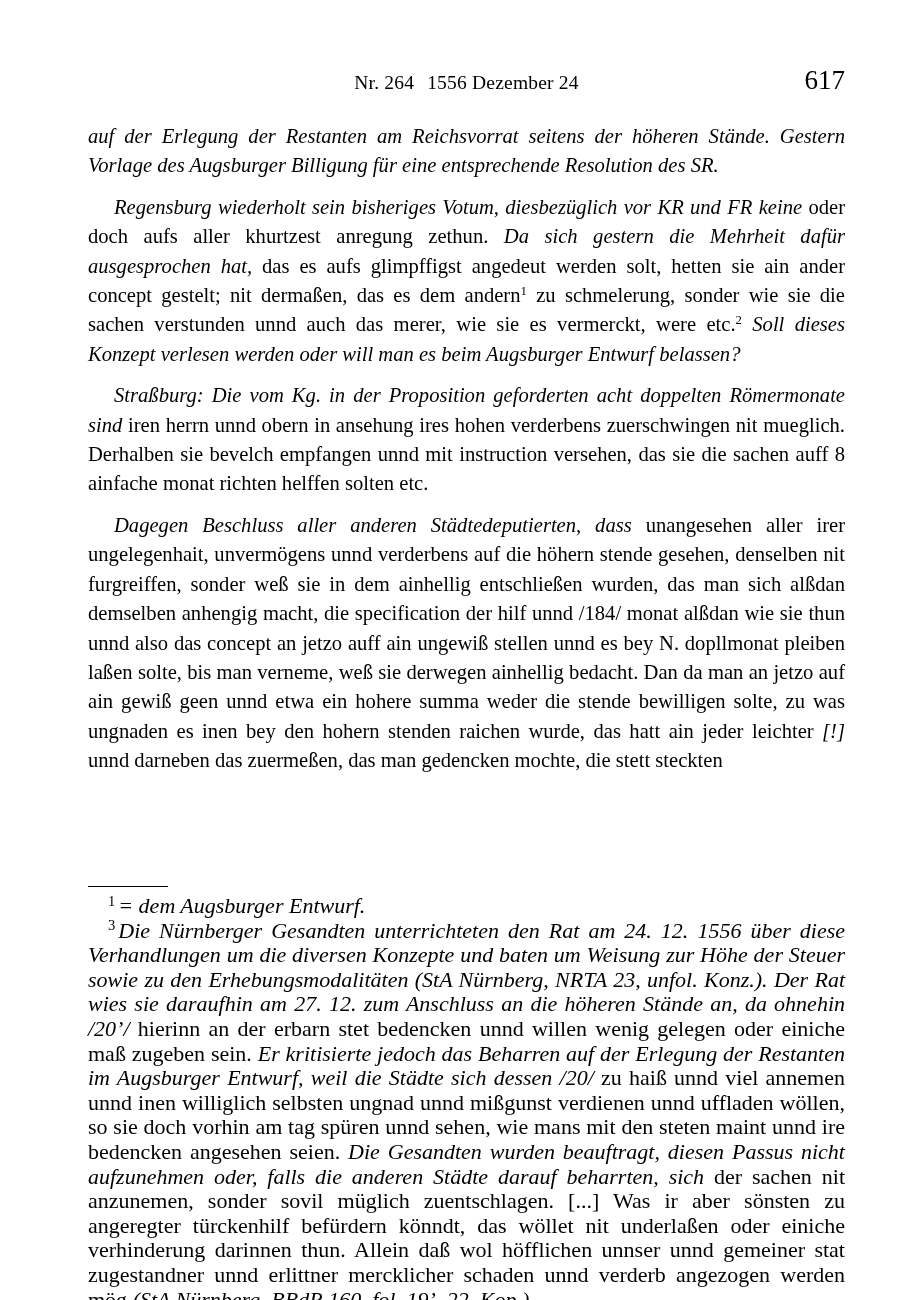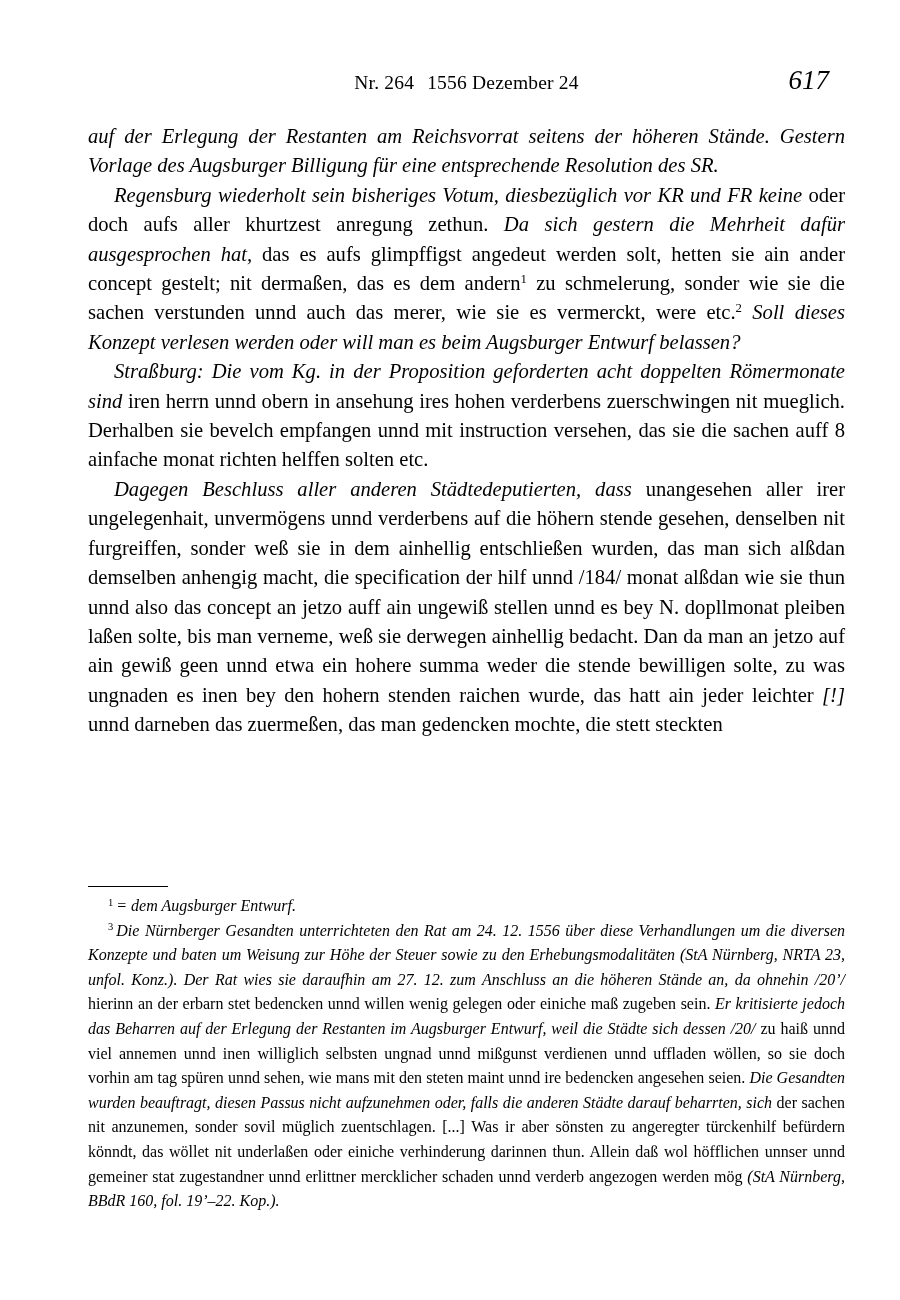--- a/index.html
+++ b/index.html
@@ -41,11 +41,10 @@
   .rh-gap { display: inline-block; width: 13px; }
   .page-number {
     position: absolute;
-    right: 16px;
+    right: 0;
     top: -5px;
     font-size: 27px;
     line-height: 1;
-    font-style: italic;
   }
 
   

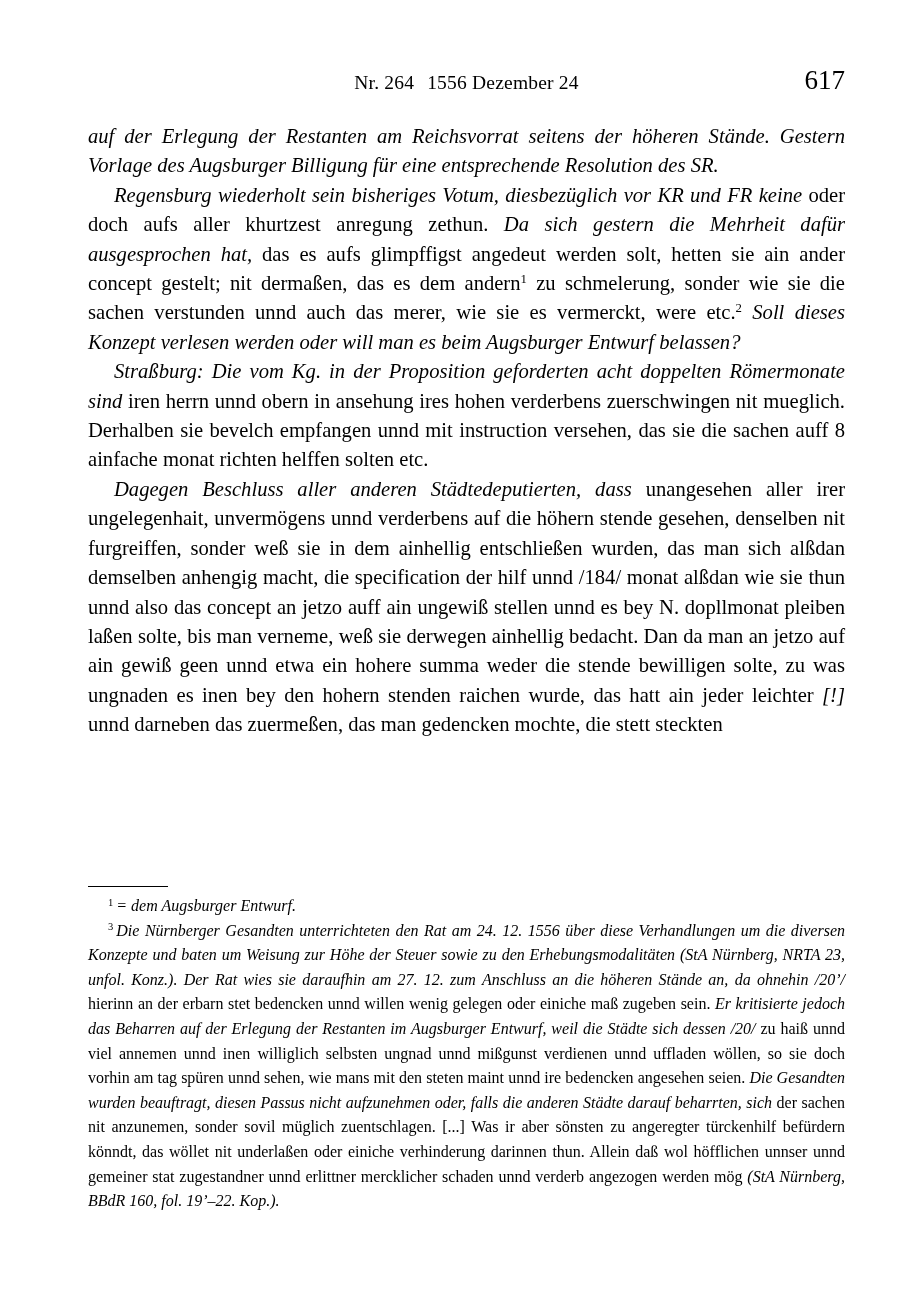--- a/index.html
+++ b/index.html
@@ -65,6 +65,7 @@
   }
   p.indent {
     text-indent: 26px;
+    margin-top: 12px;
   }
   i, .it {
     font-style: italic;

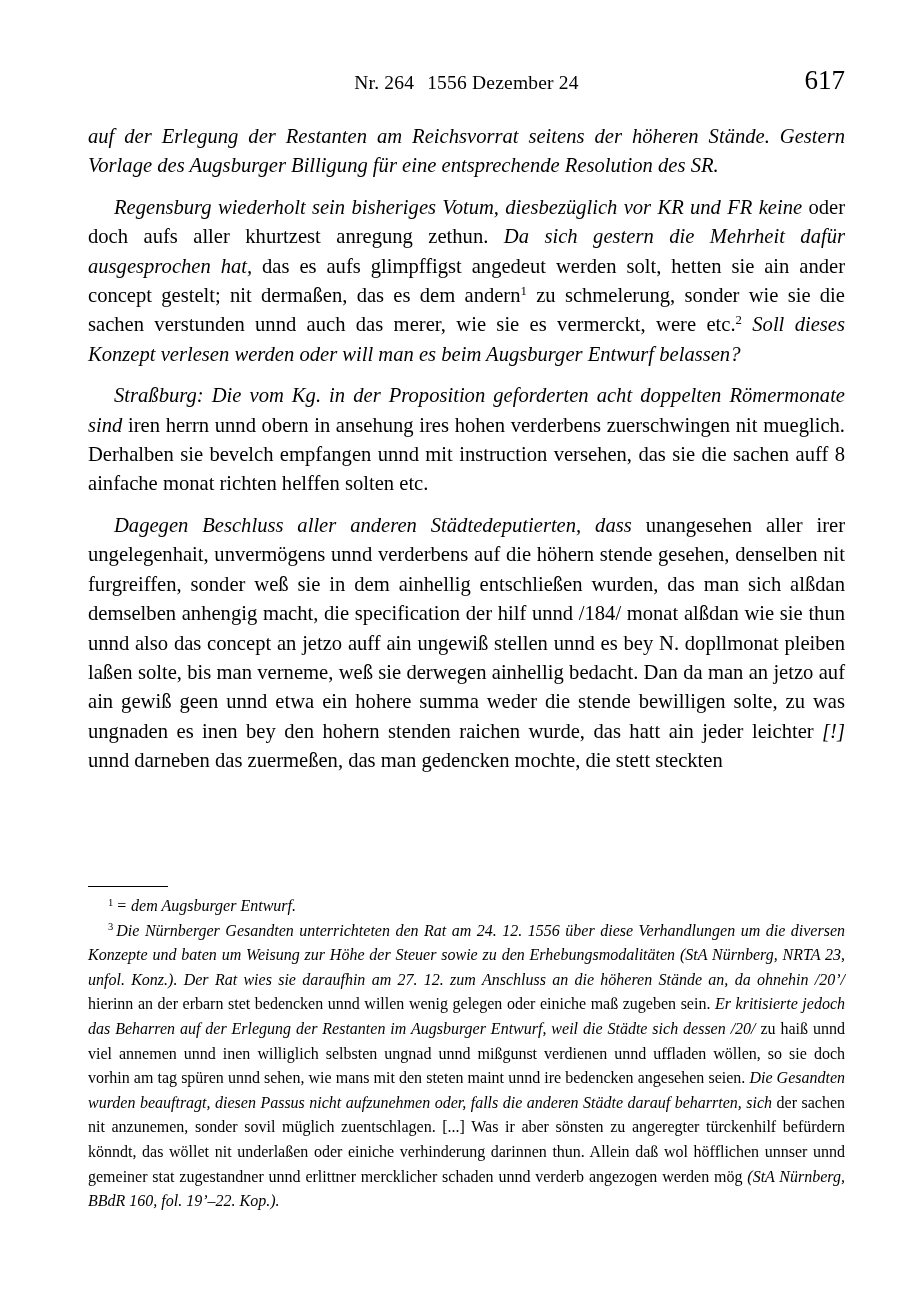--- a/index.html
+++ b/index.html
@@ -93,7 +93,7 @@
   }
   p.fn {
     margin: 0;
-    font-size: 16px;
+    font-size: 22px;
     line-height: 24.6px;
     text-align: justify;
     text-indent: 20px;

